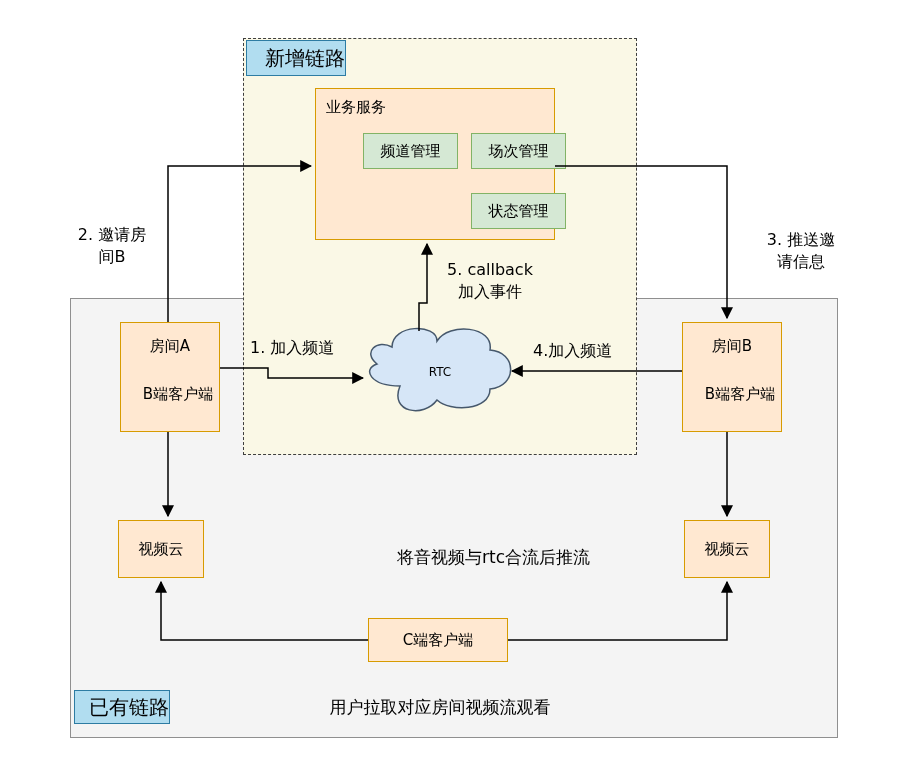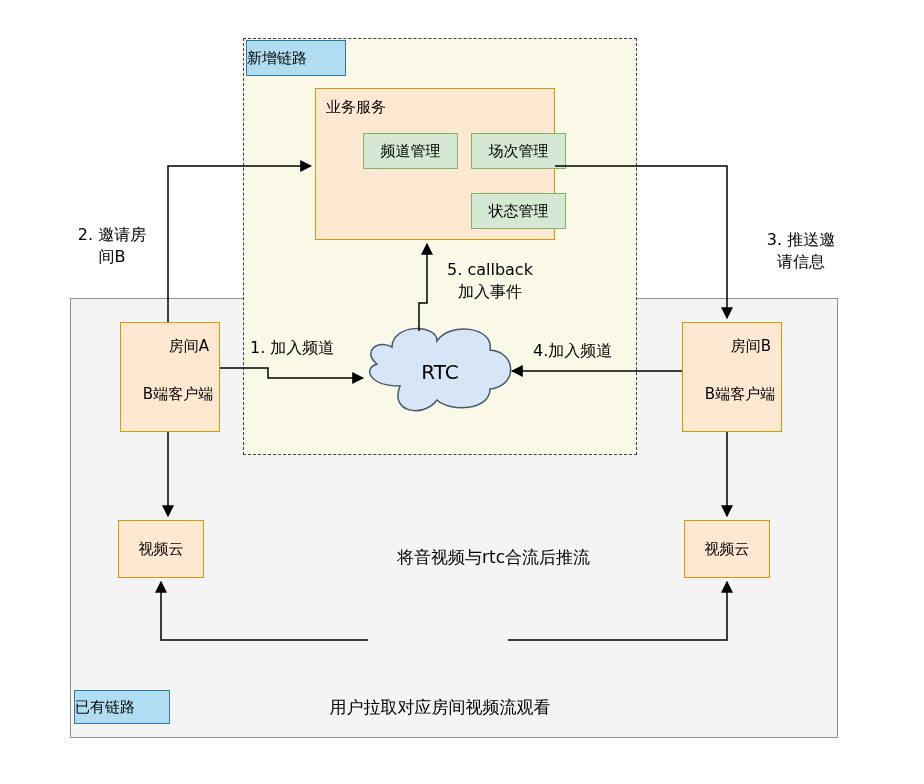--- a/index.html
+++ b/index.html
@@ -23,8 +23,8 @@
   .tag {
     background:var(--tag-fill,#b1ddf0);
     border:1.5px solid var(--tag-border,#10739e);
-    display:flex; align-items:center; justify-content:flex-start;
-    font-size:15px; z-index:3;
+    display:flex; align-items:center; justify-content:flex-end;
+    font-size:20px; z-index:3;
   }
   .node {
     background:var(--node-fill,#ffe6cc);

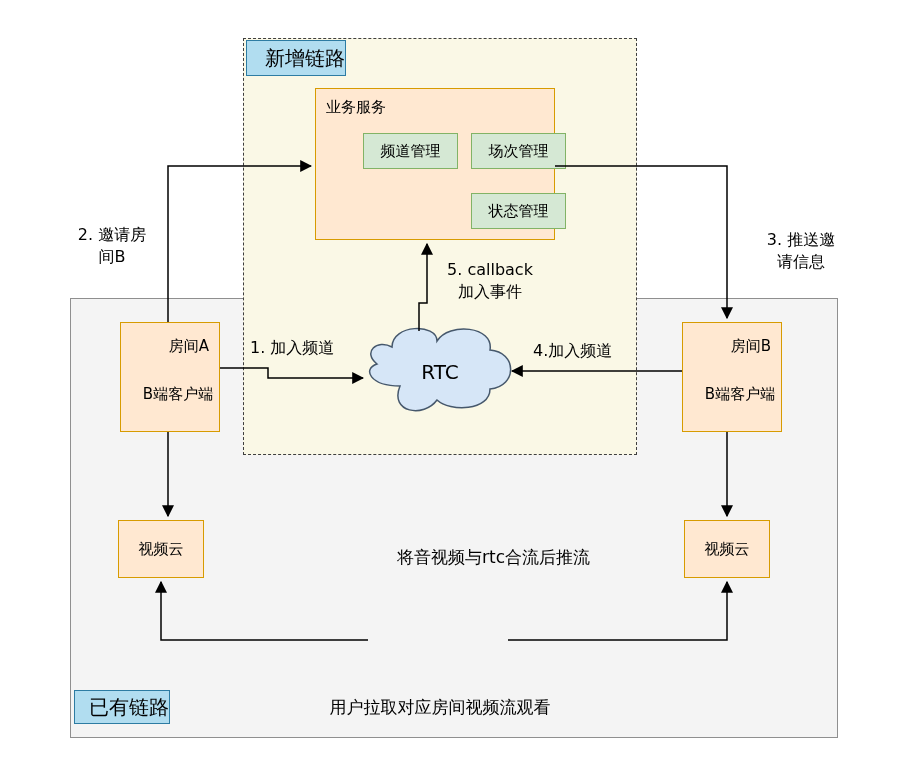--- a/index.html
+++ b/index.html
@@ -41,7 +41,7 @@
     font-size:15px;
     margin-left:32px;
   }
-  .room .line1 { position:absolute; top:14px; left:0; width:100%; text-align:center;margin-left:19px; }
+  .room .line1 { position:absolute; top:14px; left:0; width:100%; text-align:center; }
   .room .line2 { position:absolute; top:62px; left:8px; width:100%; text-align:center; }
 
   .edge-label {

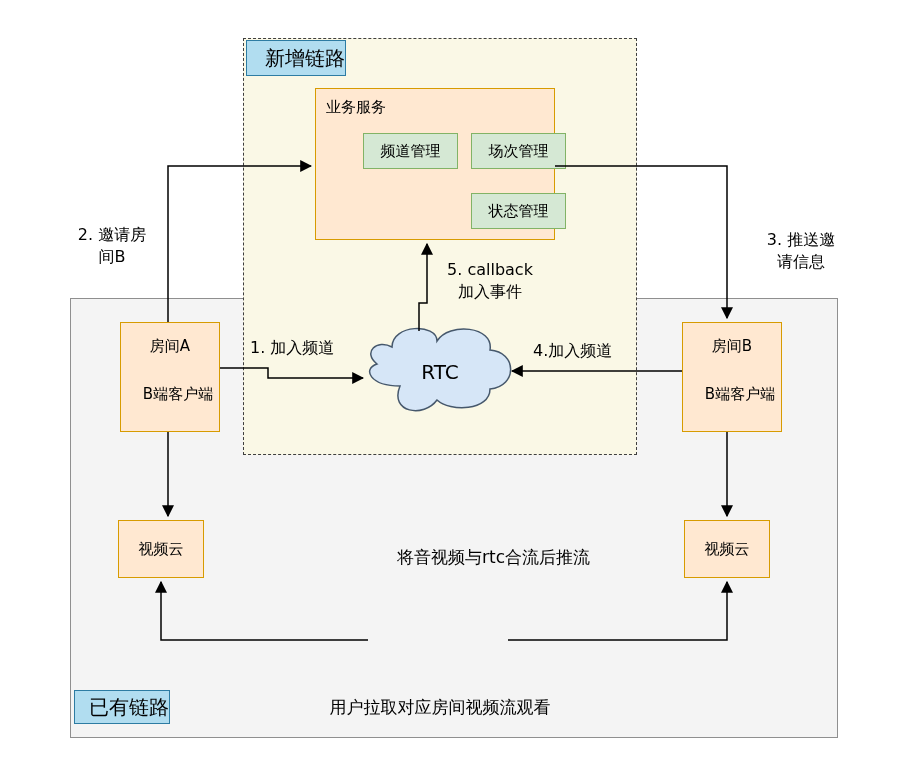--- a/index.html
+++ b/index.html
@@ -52,7 +52,7 @@
 
   .rtc-label {
     position:absolute; z-index:5; display:flex; align-items:center; justify-content:center;
-    font-size:20px;
+    font-size:12px;
   }
 
   svg.overlay { position:absolute; left:0; top:0; z-index:4; pointer-events:none; }

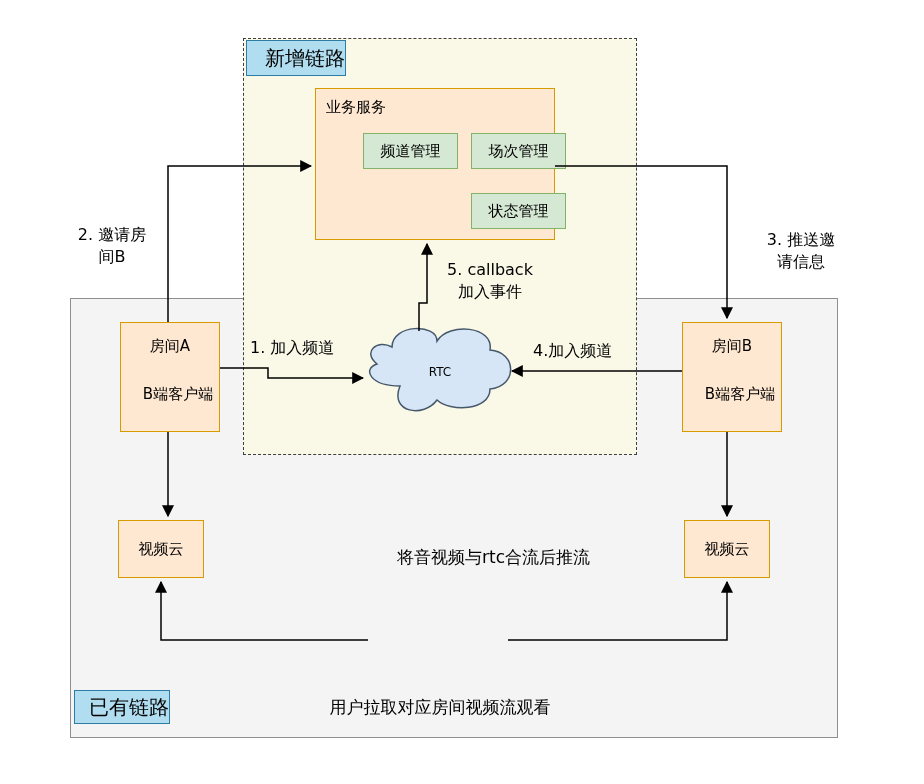--- a/index.html
+++ b/index.html
@@ -94,6 +94,7 @@
   <div class="abs node center" style="left:118px; top:520px; width:86px; height:58px;">视频云</div>
   <div class="abs node center" style="left:684px; top:520px; width:86px; height:58px;">视频云</div>
 
+  <div class="abs node center" style="left:368px; top:618px; width:140px; height:44px;">C端客户端</div>
 
   <div class="rtc-label" style="left:400px; top:358px; width:80px; height:28px;">RTC</div>
 

